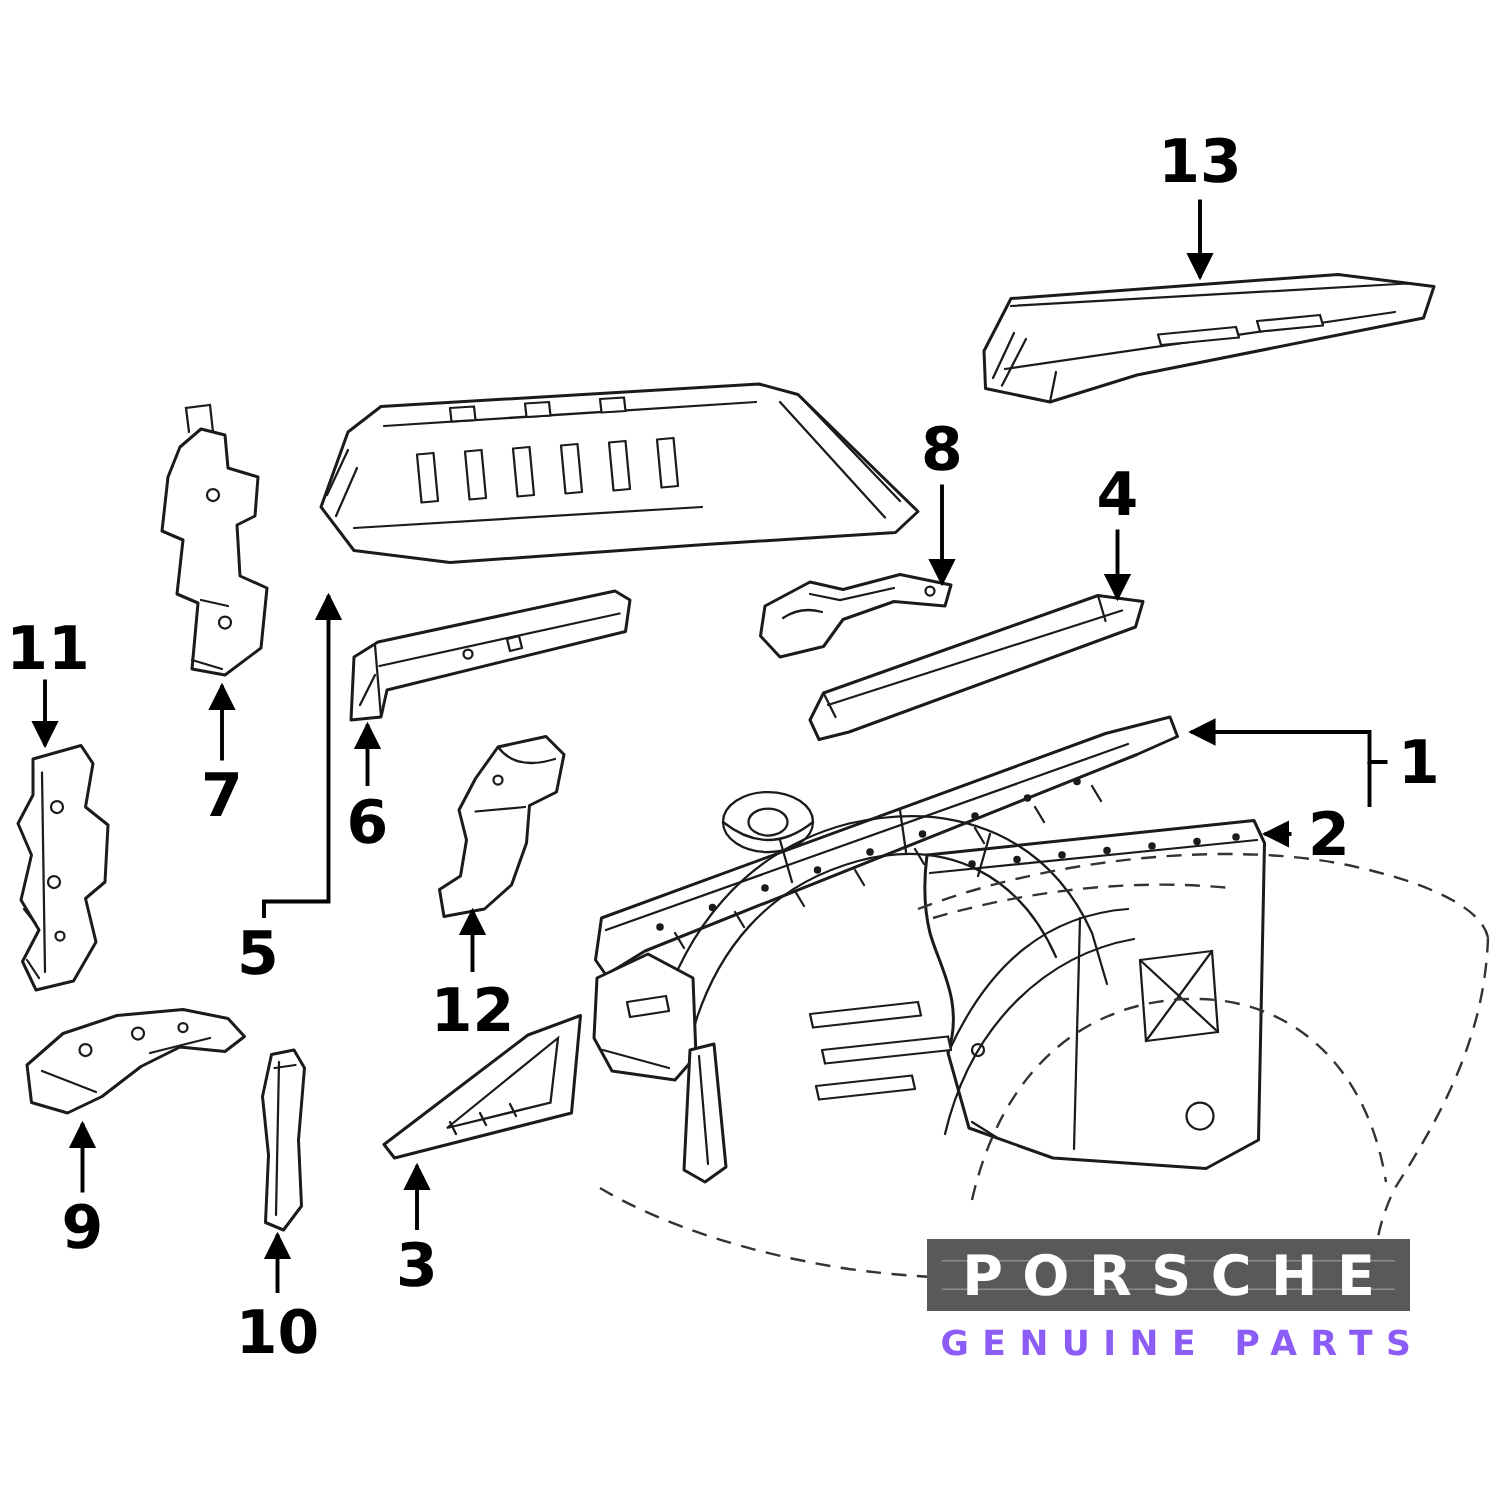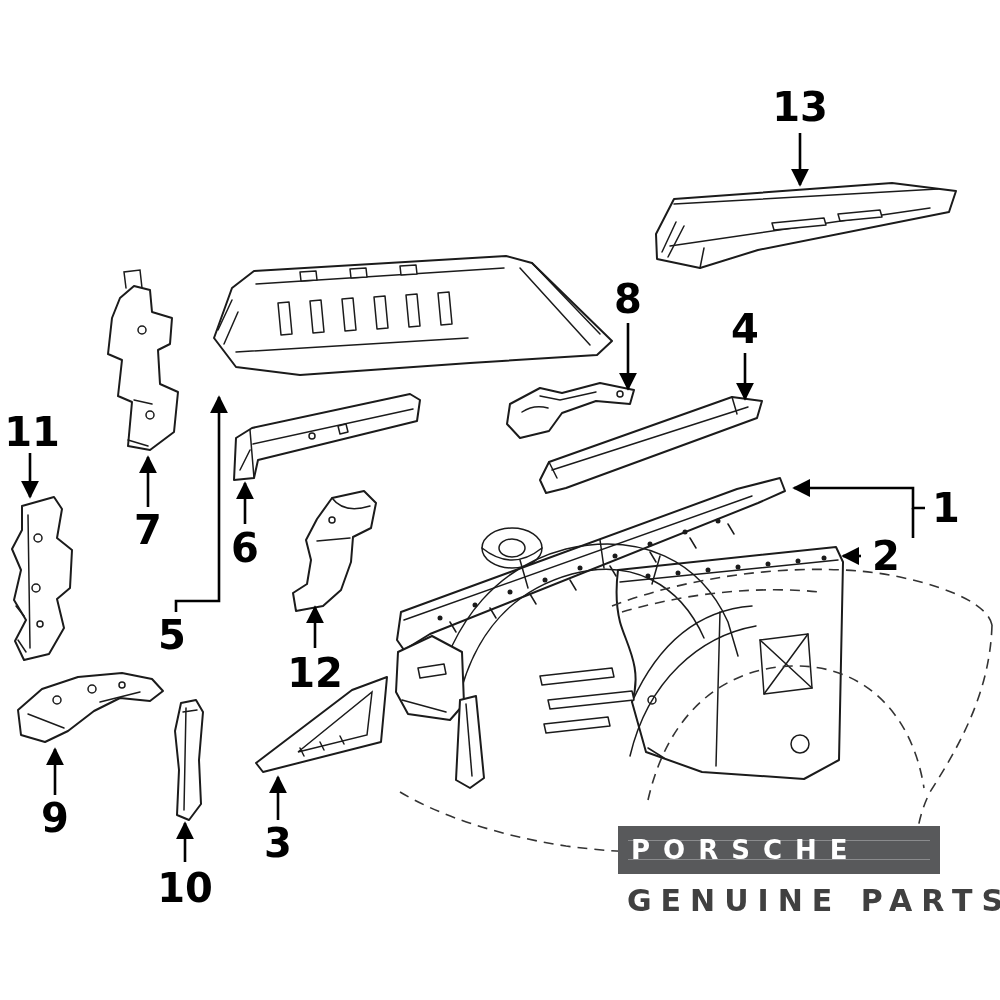--- a/index.html
+++ b/index.html
@@ -23,8 +23,8 @@
   .badge { position:absolute; left:618px; top:826px; width:322px; }
   .badge-bar {
     background:#58595b; color:#ffffff; height:48px;
-    display:flex; align-items:center; 
-    font-weight:bold; font-size:26px; letter-spacing:13px; text-indent:13px;
+    display:flex; align-items:center; justify-content:center;
+    font-weight:bold; font-size:37px; letter-spacing:13px; text-indent:13px;
     position:relative;
   }
   .badge-bar .rule {

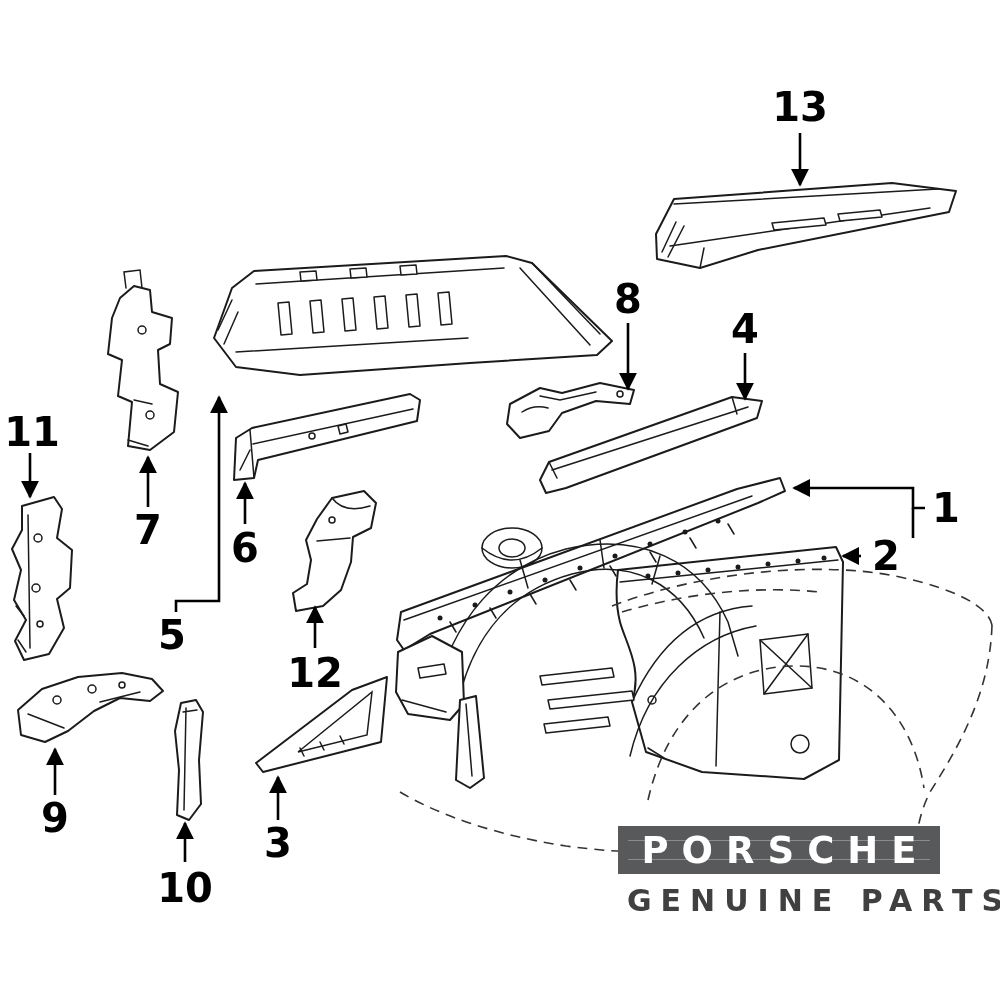--- a/index.html
+++ b/index.html
@@ -34,7 +34,7 @@
   .badge-bar .rule.bottom { bottom:14px; }
   .badge-bar span { position:relative; z-index:1; background:transparent; }
   .badge-sub {
-    margin-top:9px; color:#404040; font-weight:bold; font-size:30px;
+    margin-top:9px; color:#8b5cf6; font-weight:bold; font-size:23px;
     letter-spacing:9px; text-indent:9px; text-align:right; white-space:nowrap;
   }
 </style>

